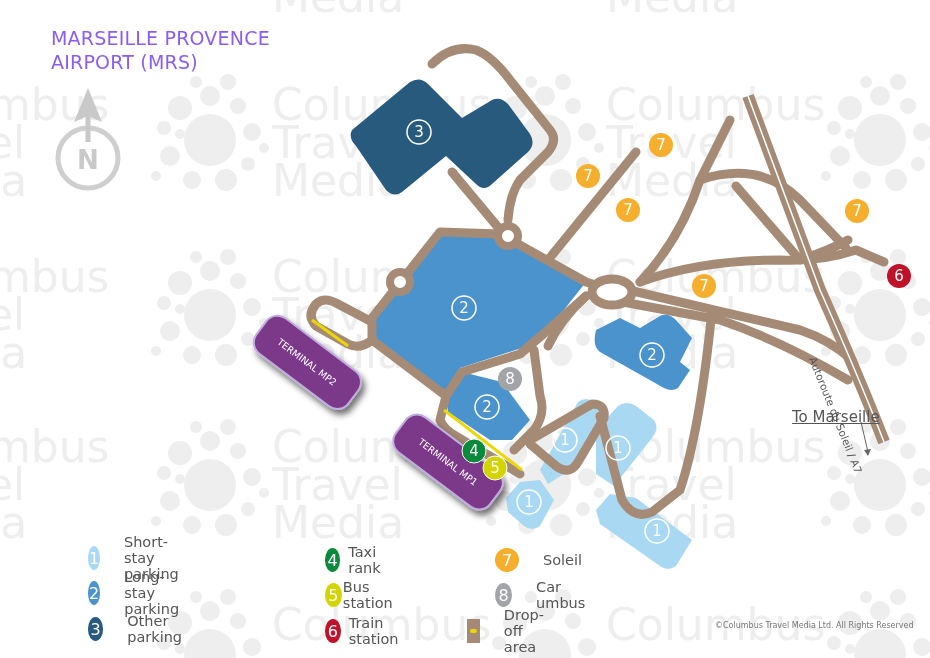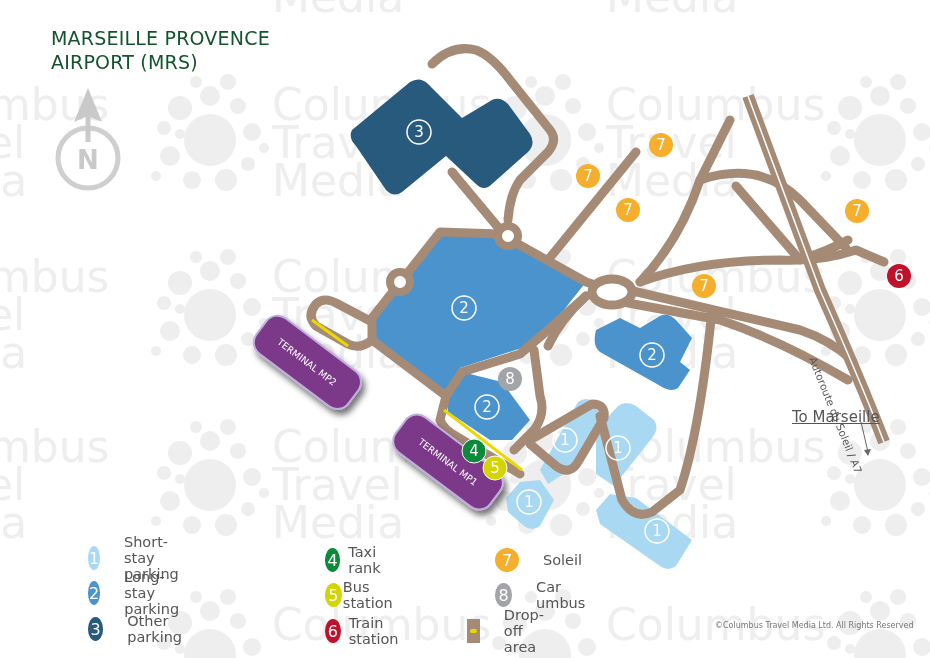--- a/index.html
+++ b/index.html
@@ -5,7 +5,7 @@
   html,body{margin:0;padding:0;background:#ffffff;}
   body{width:930px;height:658px;position:relative;overflow:hidden;font-family:"DejaVu Sans","Liberation Sans",sans-serif;}
   #map{position:absolute;left:0;top:0;width:930px;height:658px;}
-  .title{position:absolute;left:51px;top:26px;font-size:19px;line-height:24px;color:#14532d;letter-spacing:0.2px;}
+  .title{position:absolute;left:51px;top:26px;font-size:19px;line-height:24px;color:#8b5cf6;letter-spacing:0.2px;}
   .wm-text{fill:#eeeeee;font-family:"DejaVu Sans",sans-serif;font-size:44px;}
   .wm-dot{fill:#eeeeee;}
   .road{fill:none;stroke:#a58b76;stroke-width:9;stroke-linecap:round;stroke-linejoin:round;}

